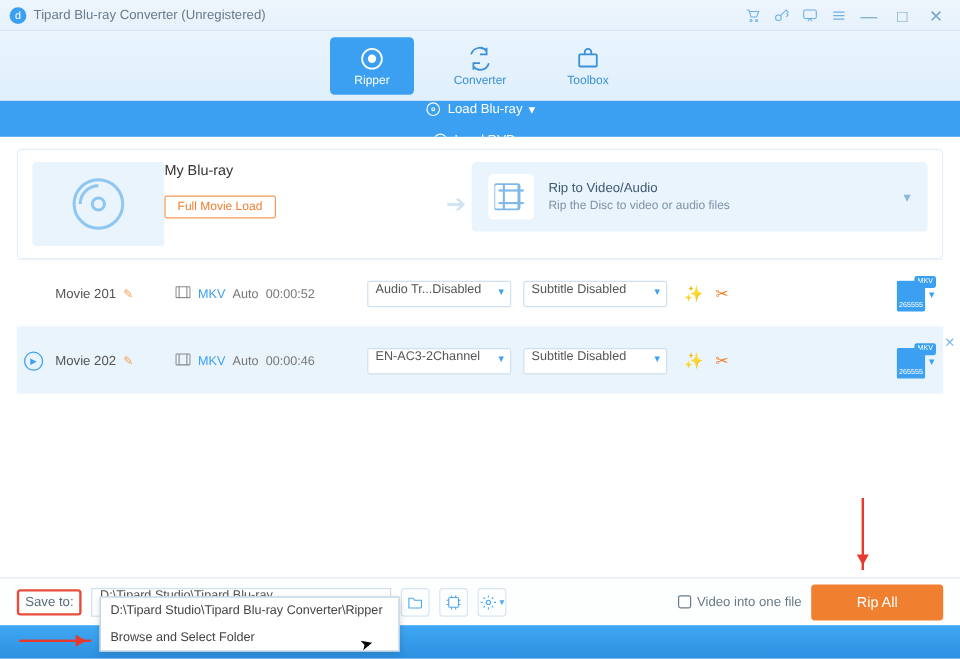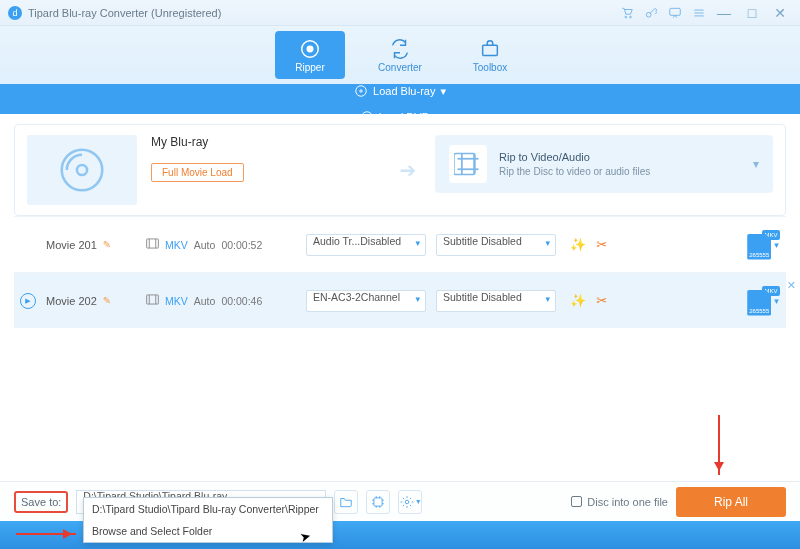--- a/index.html
+++ b/index.html
@@ -34,7 +34,7 @@
   .content { padding:10px 14px 0 14px; height:360px; overflow:hidden; position:relative; }
 
   
-  .disc-panel { display:flex; gap:14px; align-items:flex-start; border:1px solid #e3eef8; border-radius:4px; padding:10px 12px; position:relative; }
+  .disc-panel { display:flex; align-items:flex-start; border:1px solid #e3eef8; border-radius:4px; padding:10px 12px; position:relative; }
   .disc-thumb { width:110px; height:70px; background:#eaf4fd; border-radius:3px; display:flex; align-items:center; justify-content:center; }
   .disc-thumb svg { width:54px; height:54px; }
   .disc-info { flex:0 0 230px; font-size:11px; color:#6a7682; }

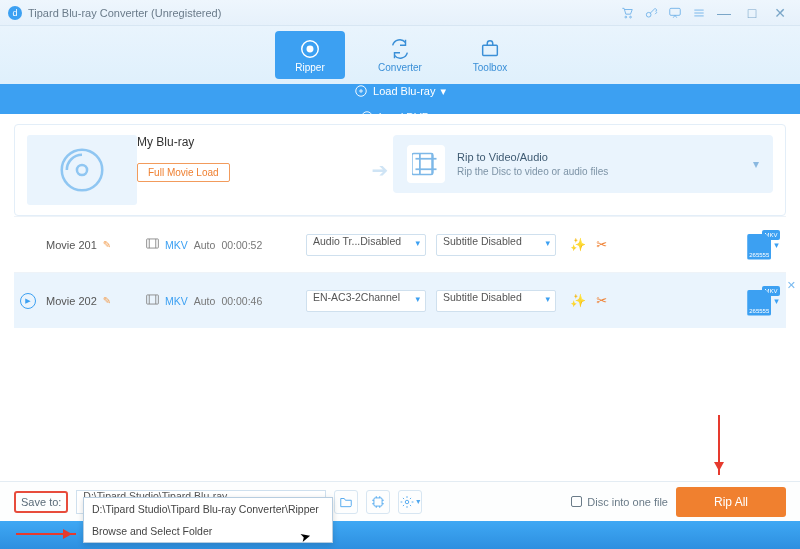--- a/index.html
+++ b/index.html
@@ -325,7 +325,7 @@
     <div class="bottom-spacer"></div>
     <label class="merge">
       <span class="cb"></span>
-      <span>Disc into one file</span>
+      <span>Video into one file</span>
     </label>
     <div class="ripall-btn">Rip All</div>
   </div>

